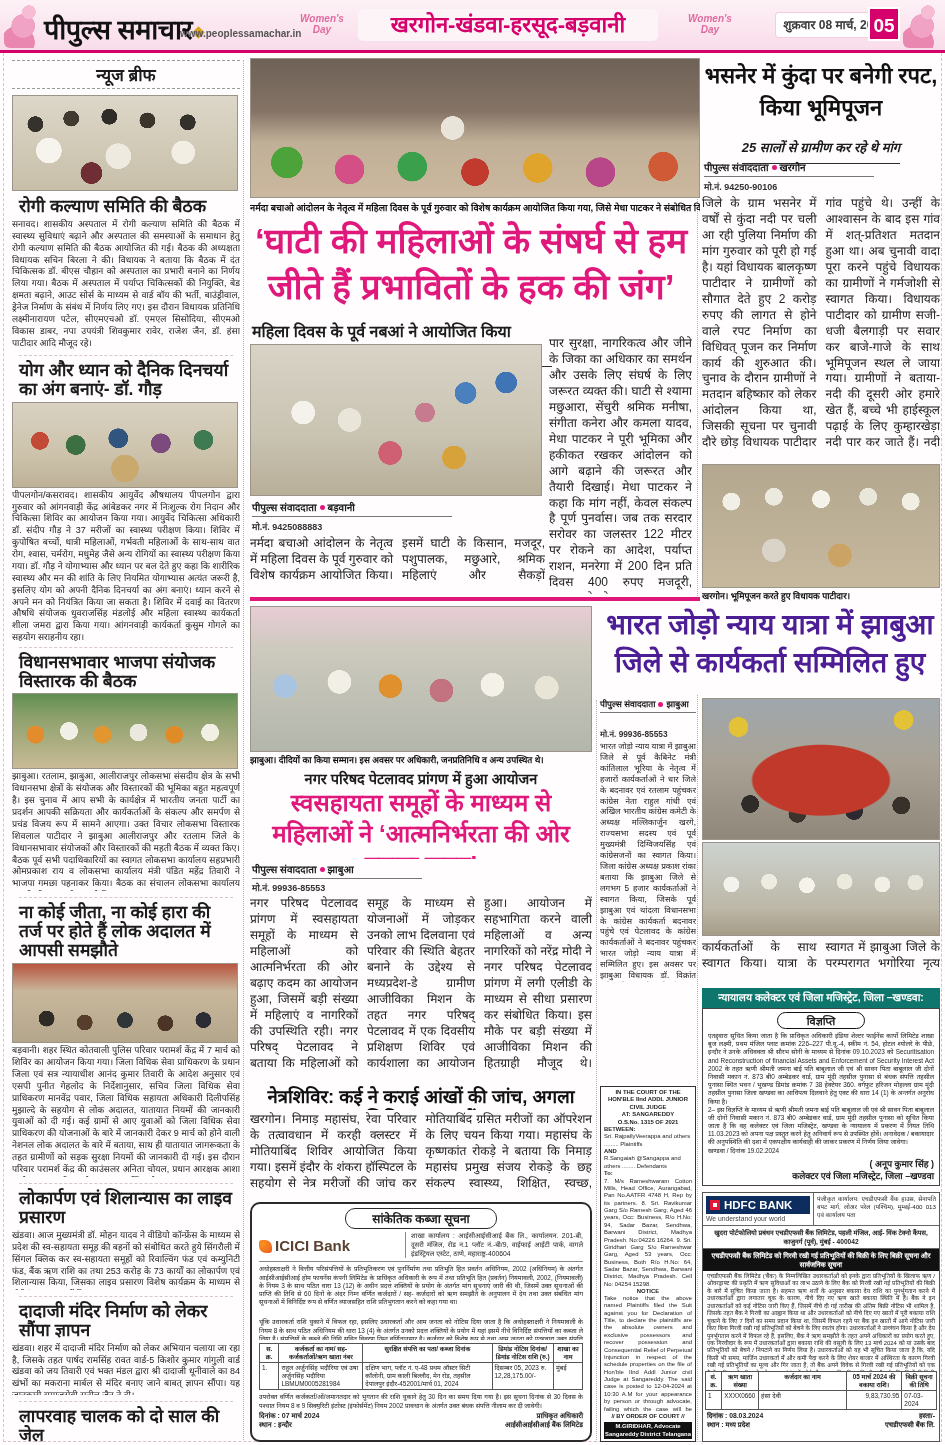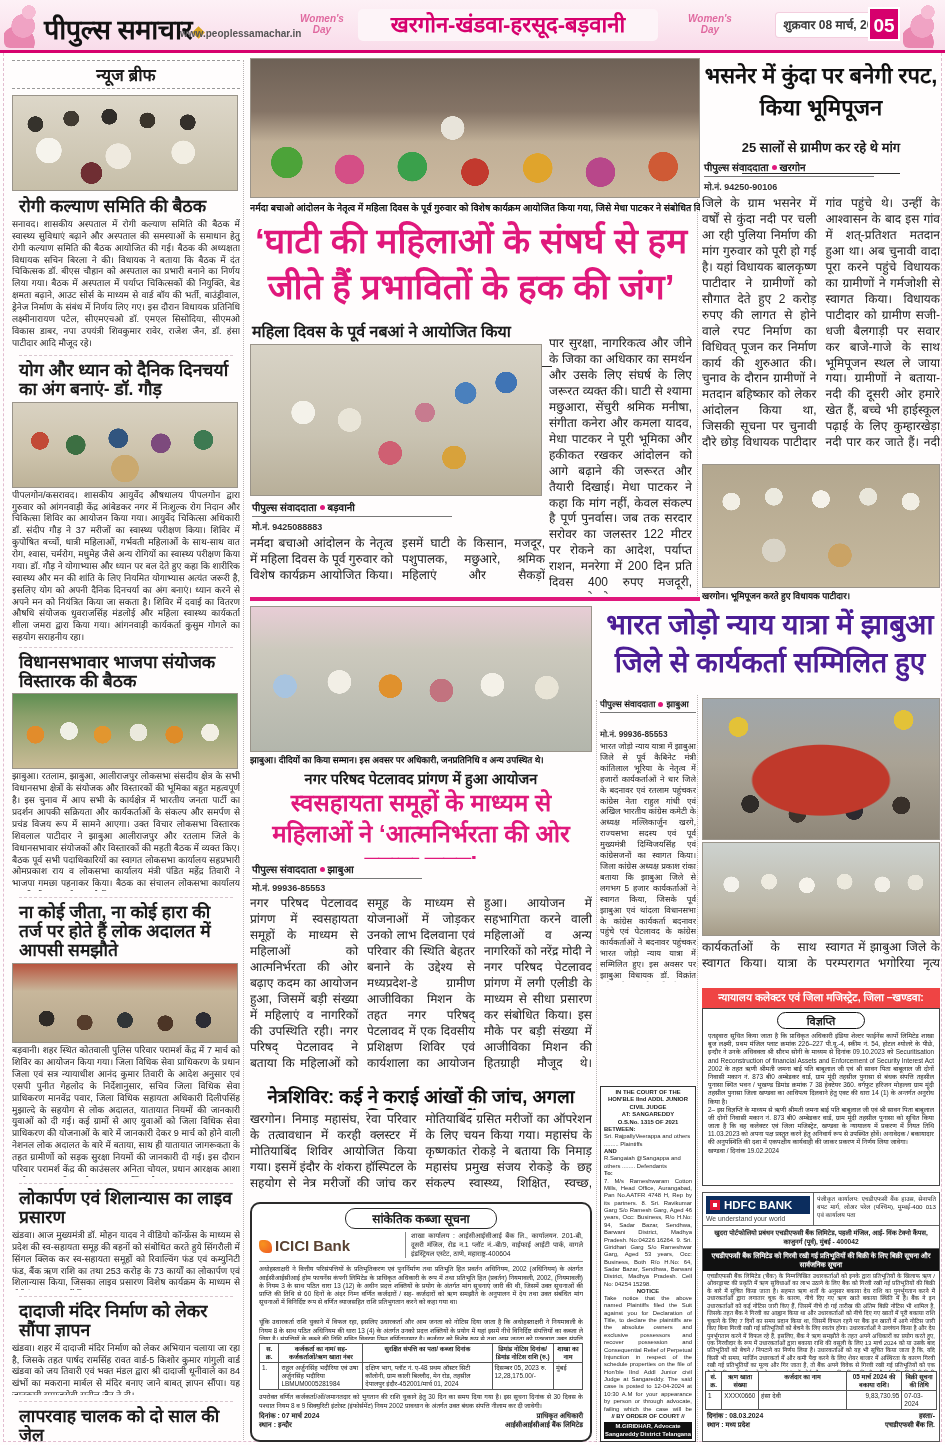--- a/index.html
+++ b/index.html
@@ -146,7 +146,7 @@
   .sm-h{font-size:18.5px;line-height:1.2;font-weight:800;text-align:center;color:#111;}
   .kicker{font-size:14.5px;font-weight:800;text-align:center;}
   .usub{font-size:13px;font-weight:800;text-align:center;}
-  .usub span{border-bottom:1.5px solid #2c2c2c;padding-bottom:18px;}
+  .usub span{border-bottom:1.5px solid #2c2c2c;padding-bottom:8px;font-style:italic;}
 
   
   .icici{left:250px;top:1202px;width:342px;height:240px;border:2px solid #2b2b2b;border-radius:10px;

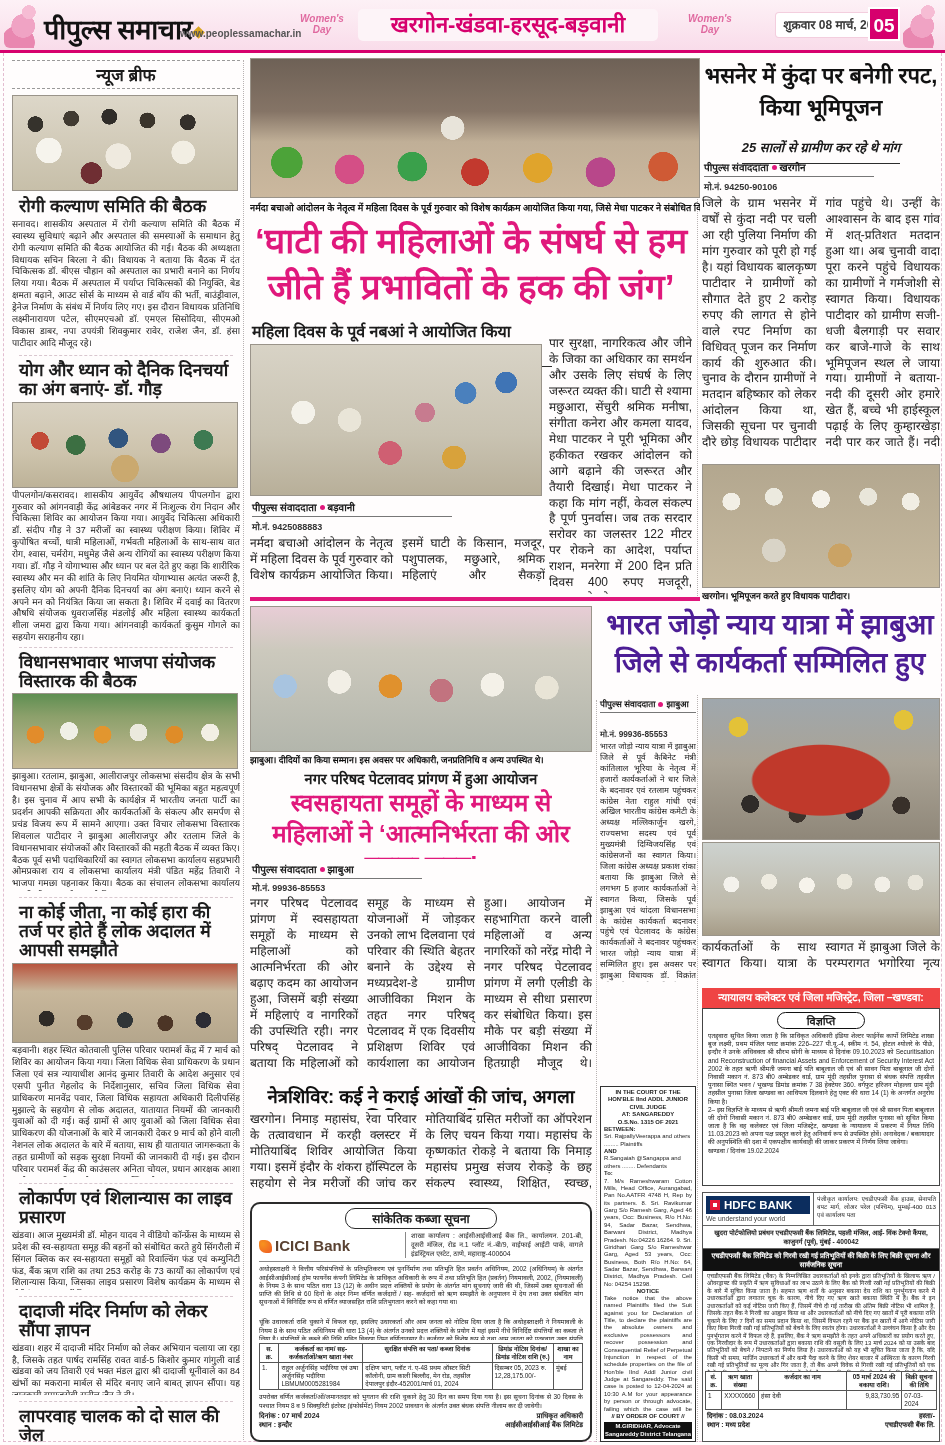--- a/index.html
+++ b/index.html
@@ -164,7 +164,7 @@
   table.nt th{font-weight:800;text-align:center;}
   .ic-foot{display:flex;justify-content:space-between;margin-top:2px;font-size:7px;font-weight:700;}
 
-  .cnbar{left:702px;top:988px;width:238px;height:30px;background:#ef4444;color:#fff;text-align:center;
+  .cnbar{left:702px;top:988px;width:238px;height:30px;background:#0f766e;color:#fff;text-align:center;
          font-size:10.5px;font-weight:800;line-height:18px;}
   .cnbox{left:702px;top:1008px;width:238px;height:178px;border:1px solid #444;box-sizing:border-box;padding:3px 5px;background:#fff;}
   .cn-pill{width:86px;margin:0 auto 3px;border:1.6px solid #111;border-radius:10px;text-align:center;font-size:11px;font-weight:800;}

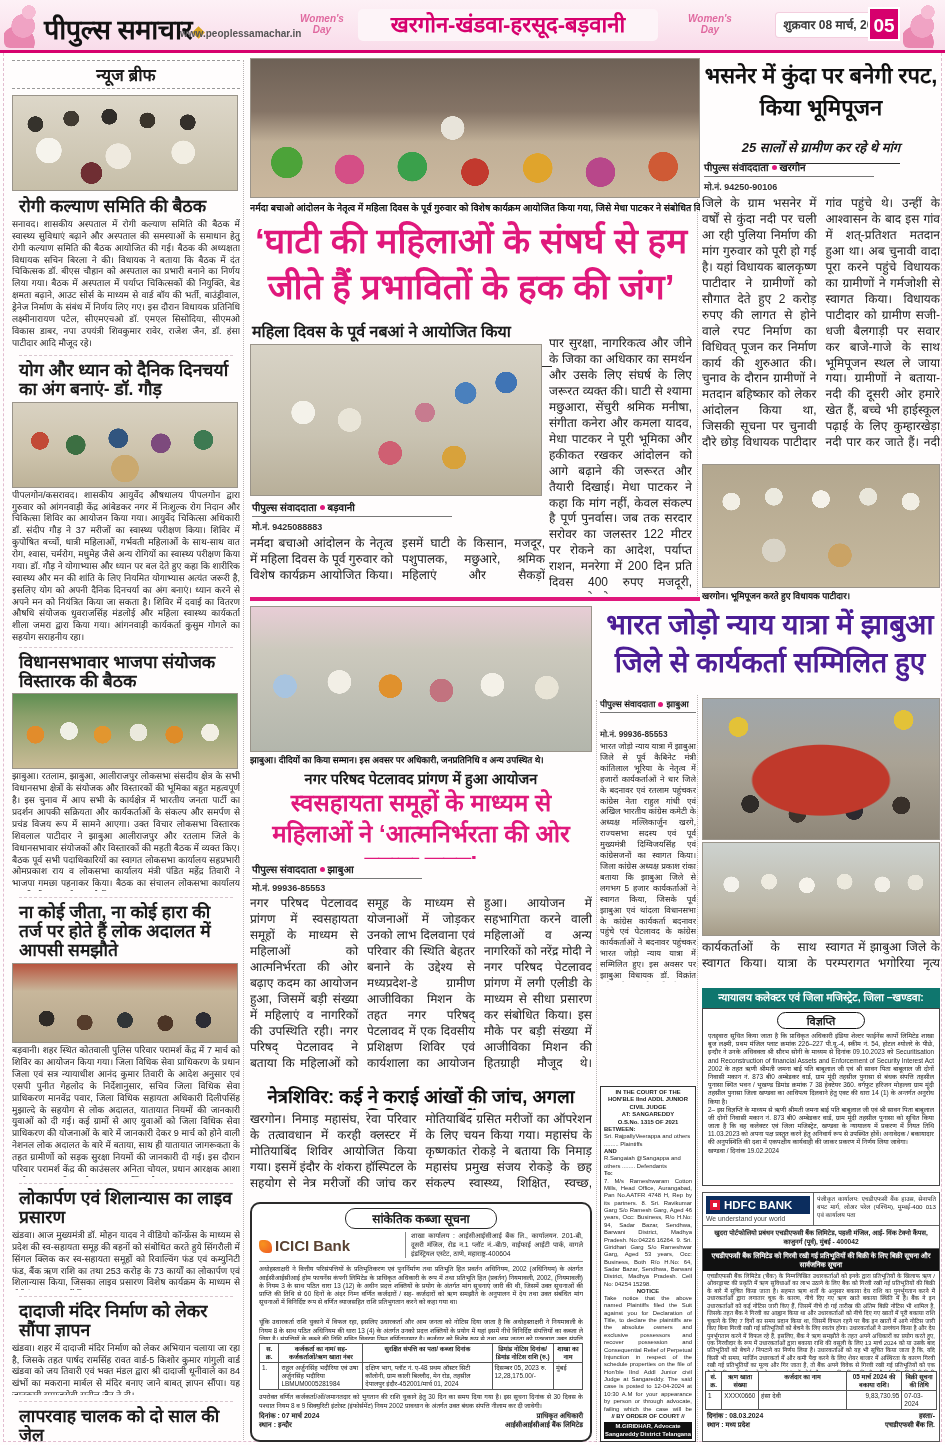--- a/index.html
+++ b/index.html
@@ -351,6 +351,10 @@
     <div class="tinyp pre" style="height:126px;overflow:hidden;">एतद्द्वारा सूचित किया जाता है कि प्राधिकृत अधिकारी इंडिया शेल्टर फाईनेंस कार्पो लिमिटेड शाखा बुज लक्ष्मी, प्रथम मंजिल प्लाट क्रमांक 226–227 पी.यू.-4, स्कीम नं. 54, होटल श्योलरे के पीछे, इन्दौर ने उनके अधिवक्ता श्री सौरभ सोनी के माध्यम से दिनांक 09.10.2023 को Securitisation and Reconstruction of financial Assets and Enforcement of Security Interest Act 2002 के तहत ऋणी श्रीमती जमना बाई पति बाबूलाल जी एवं श्री सावन पिता बाबूलाल जी दोनों निवासी मकान नं. 873 बी0 अम्बेडकर वार्ड, ग्राम मूंदी तहसील पुनासा से बंधक संपत्ति तहसील पुनासा स्थित भवन / भूखण्ड डिमांड क्रमांक 7 38 हेक्टेयर 360. वर्गफुट हरिजन मोहल्ला ग्राम मूंदी तहसील पुनासा जिला खण्डवा का आधिपत्य दिलवाने हेतु एक्ट की धारा 14 (1) के अन्तर्गत अनुरोध किया है।
 2– इस विज्ञप्ति के माध्यम से ऋणी श्रीमती जमना बाई पति बाबूलाल जी एवं श्री सावन पिता बाबूलाल जी दोनों निवासी मकान नं. 873 बी0 अम्बेडकर वार्ड, ग्राम मूंदी तहसील पुनासा को सूचित किया जाता है कि वह कलेक्टर एवं जिला मजिस्ट्रेट, खण्डवा के न्यायालय में प्रकरण में नियत तिथि 11.03.2023 को अपना पक्ष प्रस्तुत करने हेतु अनिवार्य रूप से उपस्थित होवें। अनावेदक / बकायादार की अनुपस्थिति की दशा में एकपक्षीय कार्यवाही की जाकर प्रकरण में निर्णय लिया जावेगा।
 खण्डवा / दिनांक 19.02.2024</div>
+    <div class="cn-sign">
+      <div>( अनूप कुमार सिंह )</div>
+      <div>कलेक्टर एवं जिला मजिस्ट्रेट, जिला –खण्डवा</div>
+    </div>
   </div>
 
   <div class="abs hdfc">

